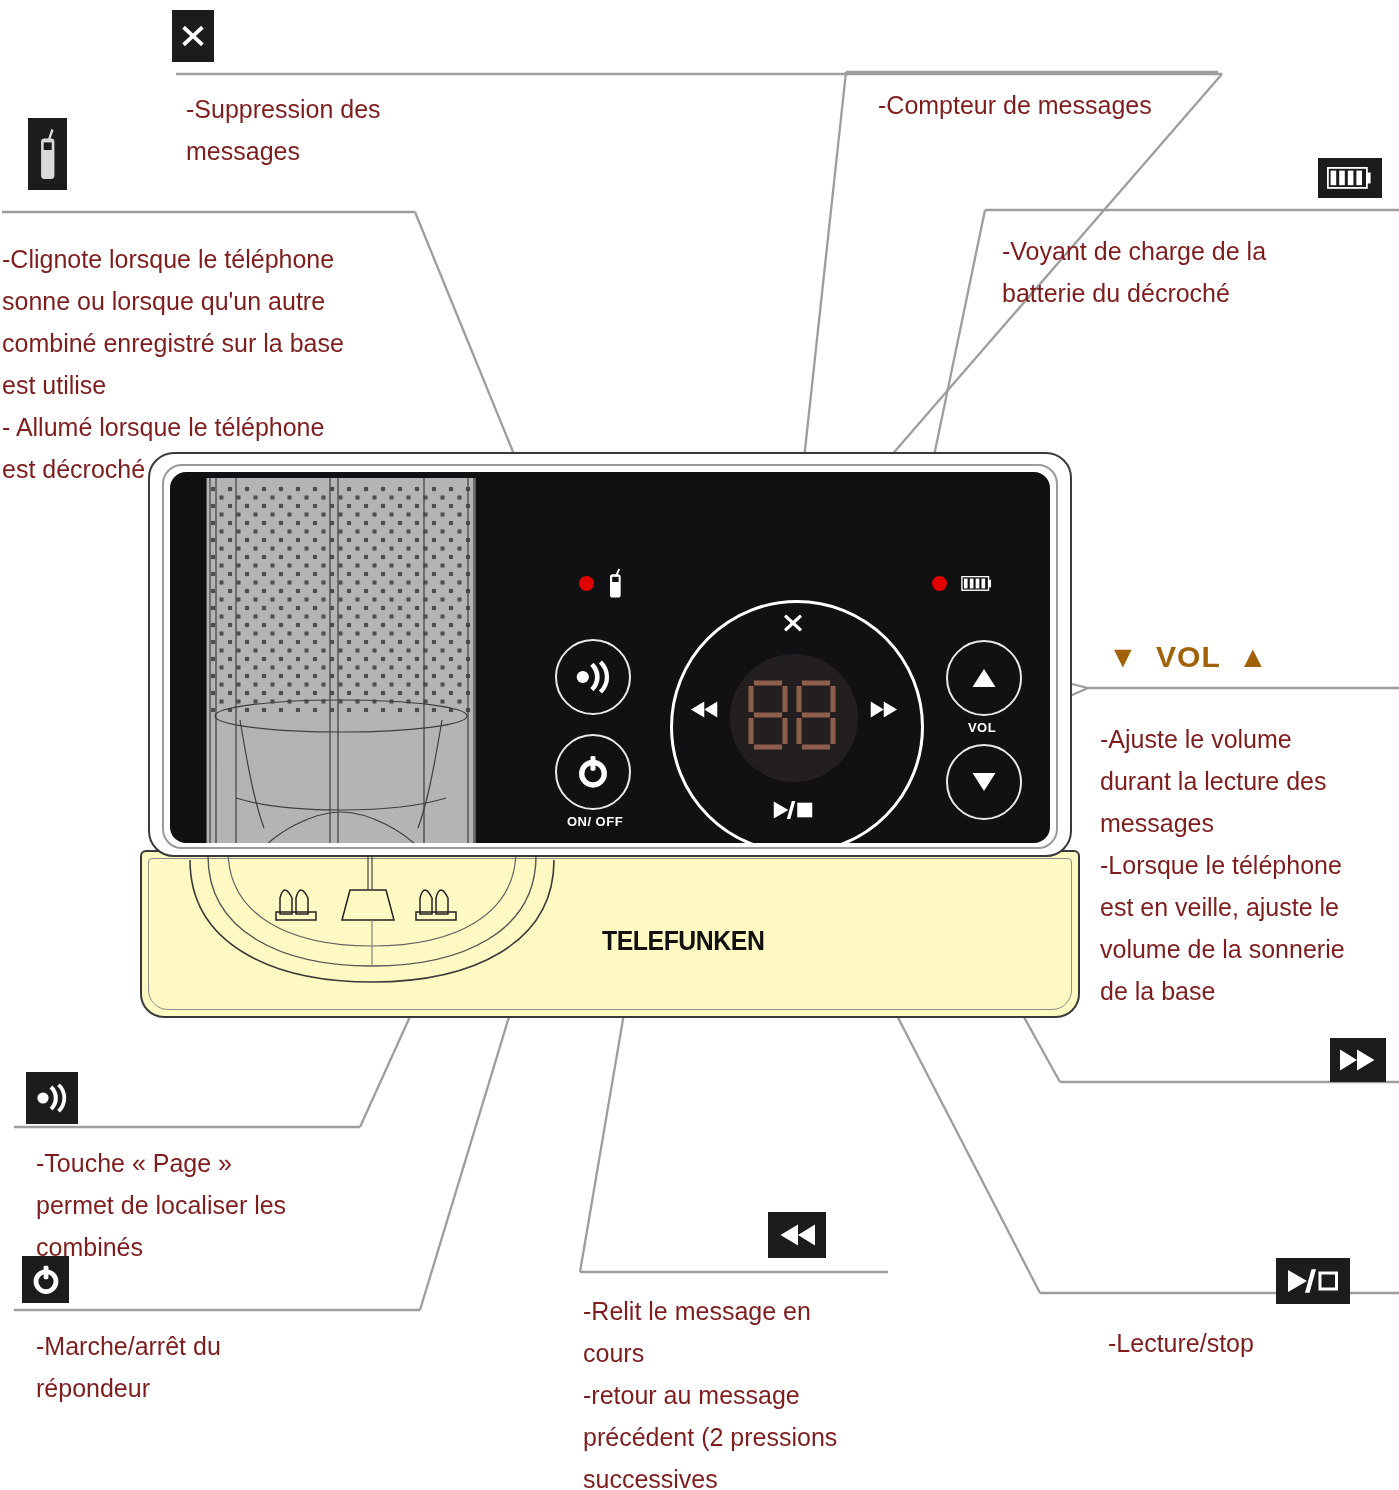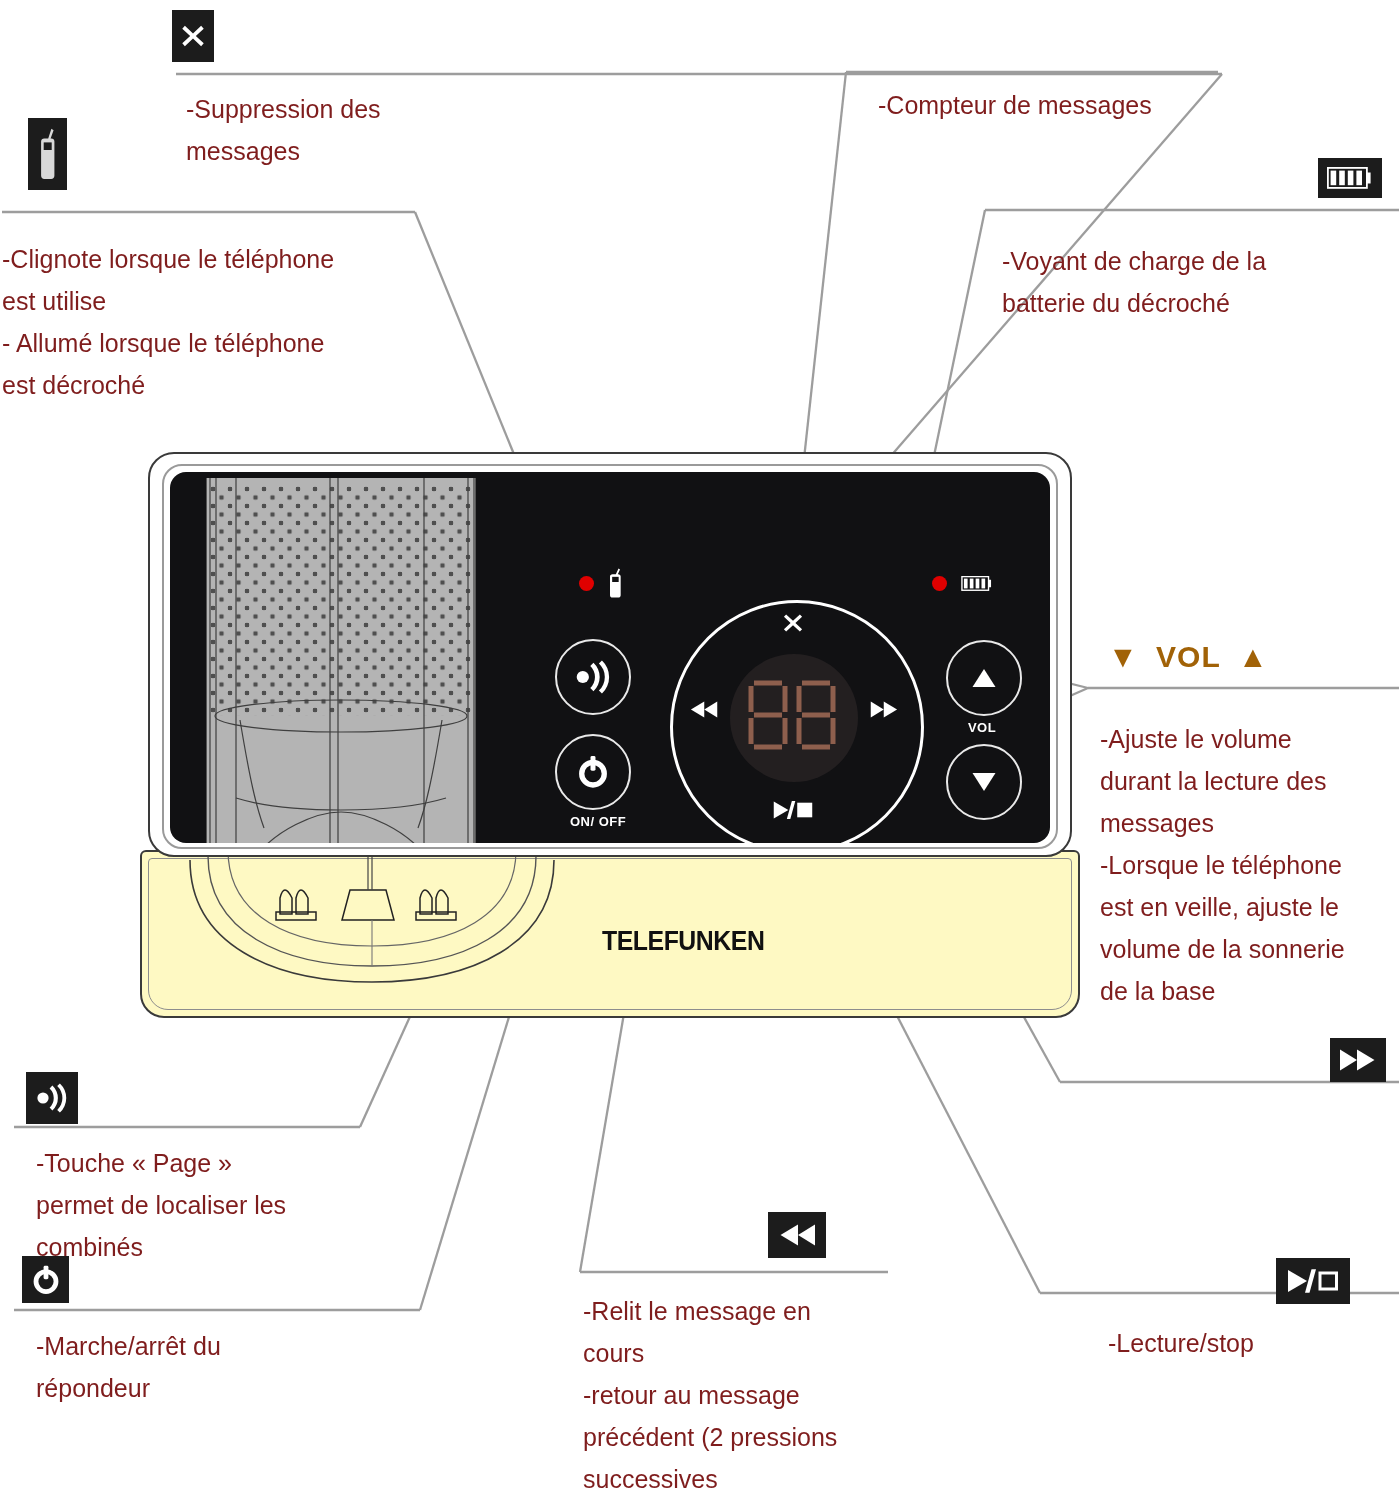--- a/index.html
+++ b/index.html
@@ -191,7 +191,7 @@
   <p>-Compteur de messages</p>
 </div>
 
-<div class="callout just" style="left:1002px;top:240px;width:330px;">
+<div class="callout just" style="left:1002px;top:230px;width:330px;">
   <p class="lastjust">-Voyant  de  charge  de  la</p>
   <p>batterie du décroché</p>
 </div>

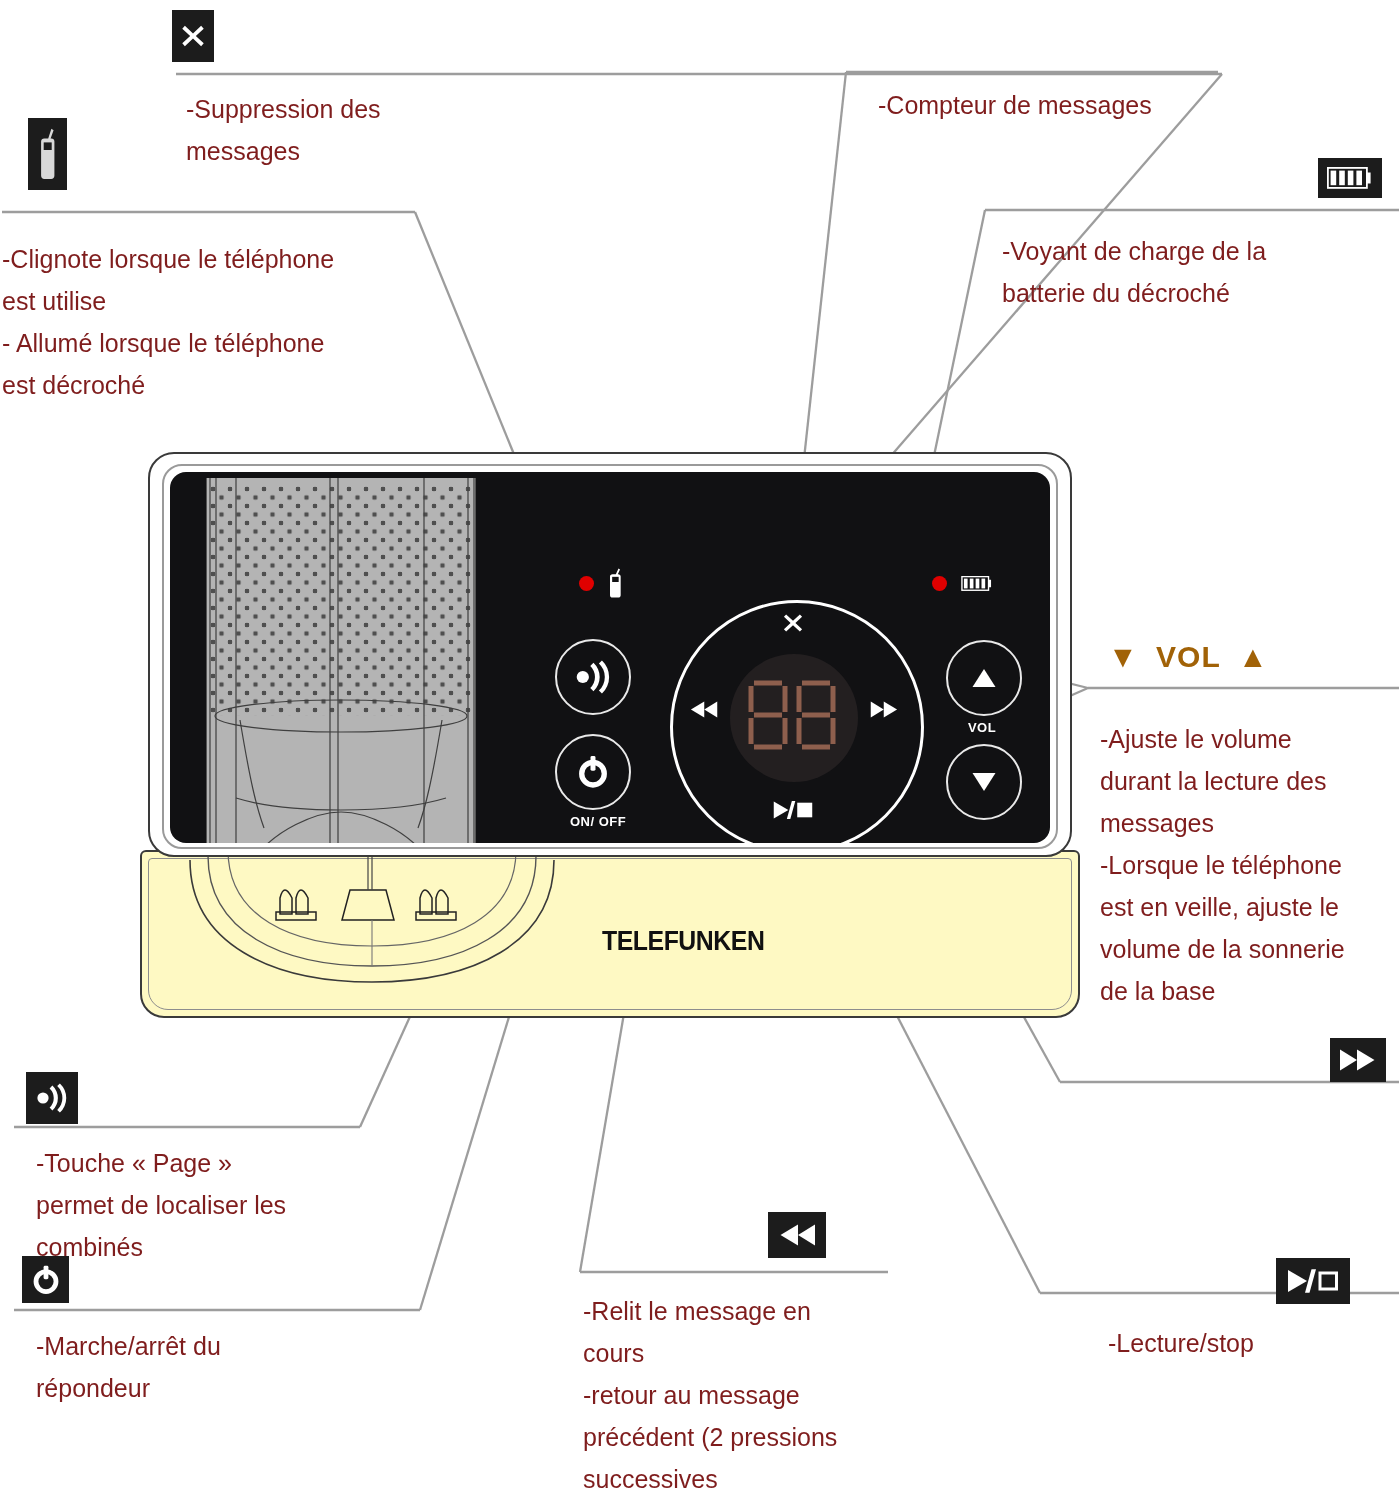--- a/index.html
+++ b/index.html
@@ -182,6 +182,7 @@
 
 <div class="callout just" style="left:2px;top:238px;width:405px;">
   <p class="lastjust">-Clignote lorsque le téléphone</p>
+  <p class="lastjust">sonne ou lorsque qu'un autre</p>
   <p>est utilise</p>
   <p class="lastjust">- Allumé lorsque le téléphone</p>
   <p>est décroché</p>

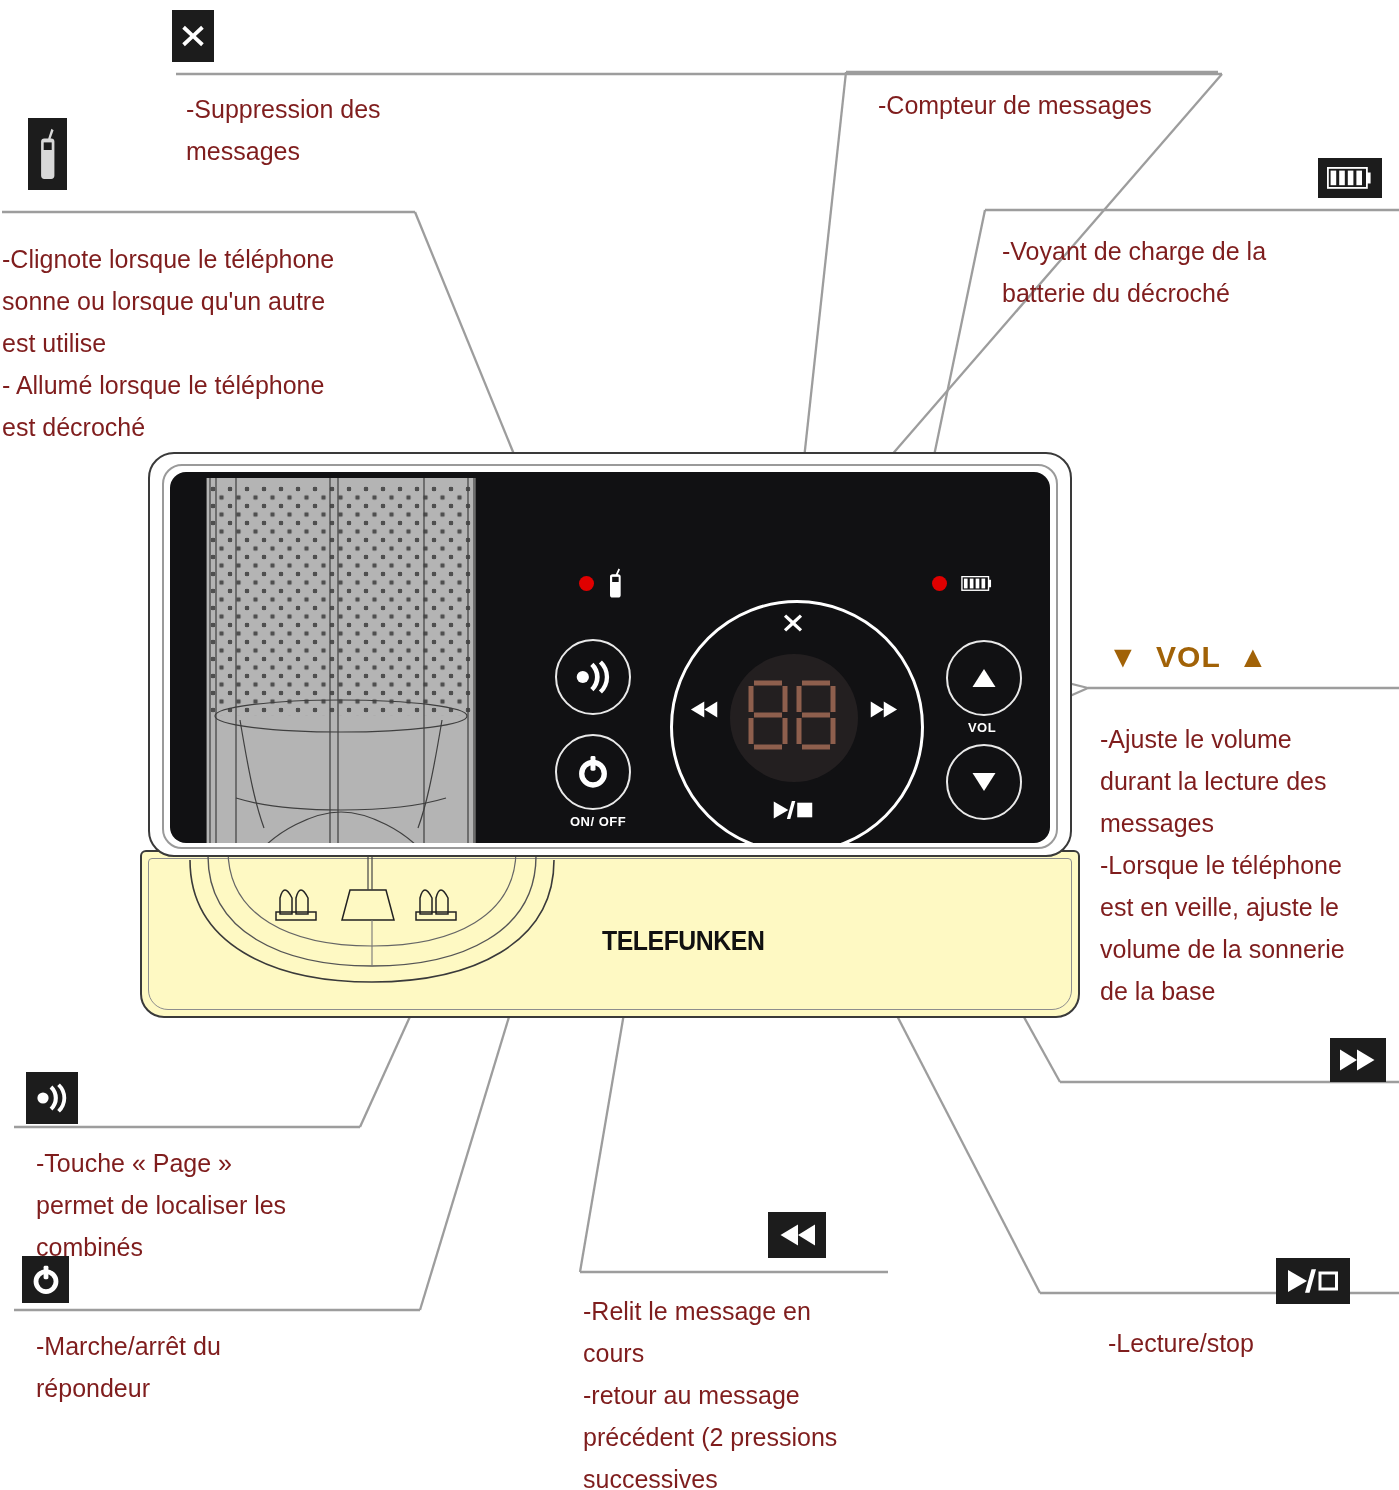--- a/index.html
+++ b/index.html
@@ -183,6 +183,7 @@
 <div class="callout just" style="left:2px;top:238px;width:405px;">
   <p class="lastjust">-Clignote lorsque le téléphone</p>
   <p class="lastjust">sonne ou lorsque qu'un autre</p>
+  <p class="lastjust">combiné enregistré sur la base</p>
   <p>est utilise</p>
   <p class="lastjust">- Allumé lorsque le téléphone</p>
   <p>est décroché</p>

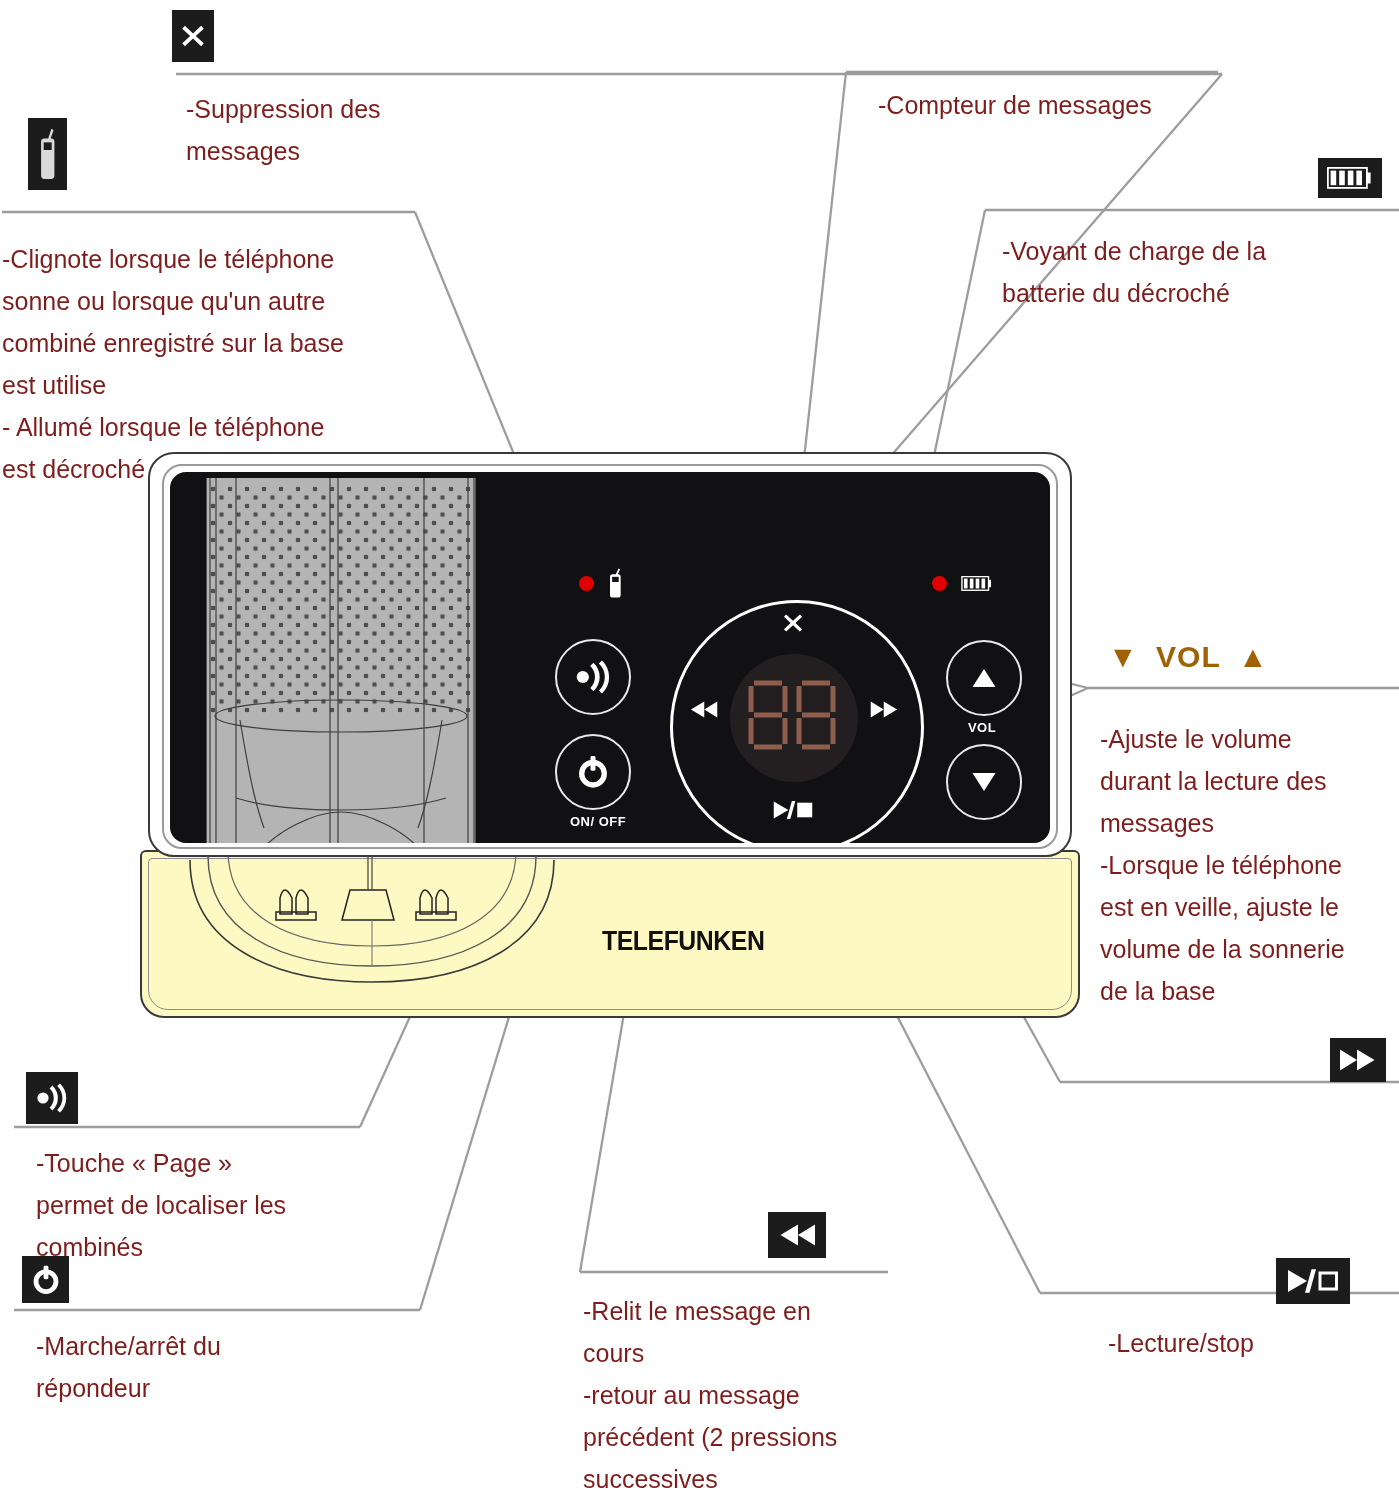--- a/index.html
+++ b/index.html
@@ -322,7 +322,7 @@
           <path class="wht" d="M14 4.2 A12.2 12.2 0 1 0 14 28.8 A12.2 12.2 0 0 0 14 4.2 Z M14 8.9 A7.5 7.5 0 1 1 14 24.1 A7.5 7.5 0 0 1 14 8.9Z"></path>
         </svg>
       </div>
-      <div class="rlabel" style="left:400px;top:342px;width:74px;">ON/ OFF</div>
+      <div class="rlabel" style="left:388px;top:342px;width:74px;text-align:center;">ON/ OFF</div>
 
       <div class="ring" style="left:500px;top:128px;width:248px;height:248px;"></div>
 

